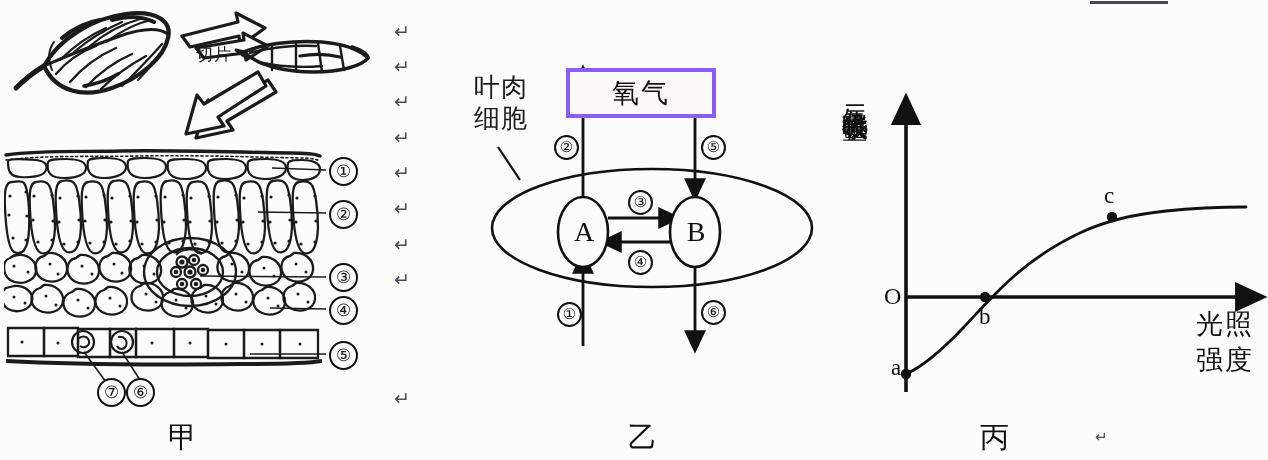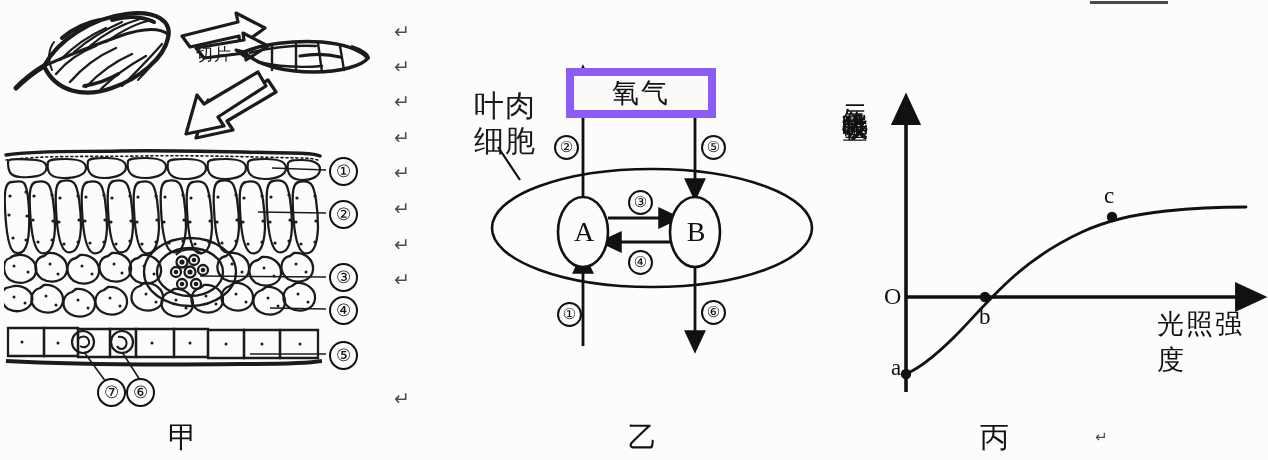--- a/index.html
+++ b/index.html
@@ -411,7 +411,7 @@
     <ellipse cx="255" cy="182" rx="25" ry="35" fill="#fdfcfd" stroke="#111" stroke-width="2.6"></ellipse>
   </svg>
 
-  <div class="abs cn" style="left:474px;top:88px;font-size:30px;line-height:1.18;letter-spacing:1px;">
+  <div class="abs cn" style="left:474px;top:72px;font-size:26px;line-height:1.18;letter-spacing:1px;">
     <div>叶肉</div>
     <div>细胞</div>
   </div>

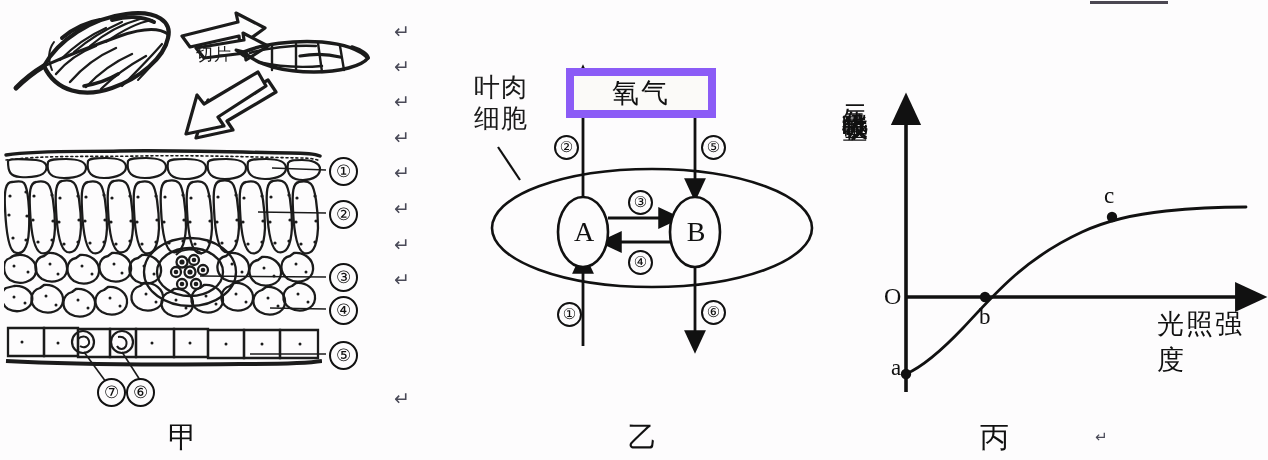--- a/index.html
+++ b/index.html
@@ -34,7 +34,7 @@
 
   
   .gasbox{
-    border:8px solid #8b5cf6;background:#fbfaf8;
+    border:4px solid #8b5cf6;background:#fbfaf8;
     display:flex;align-items:center;justify-content:center;
     font-size:27px;letter-spacing:2px;color:#111;box-sizing:border-box;
   }

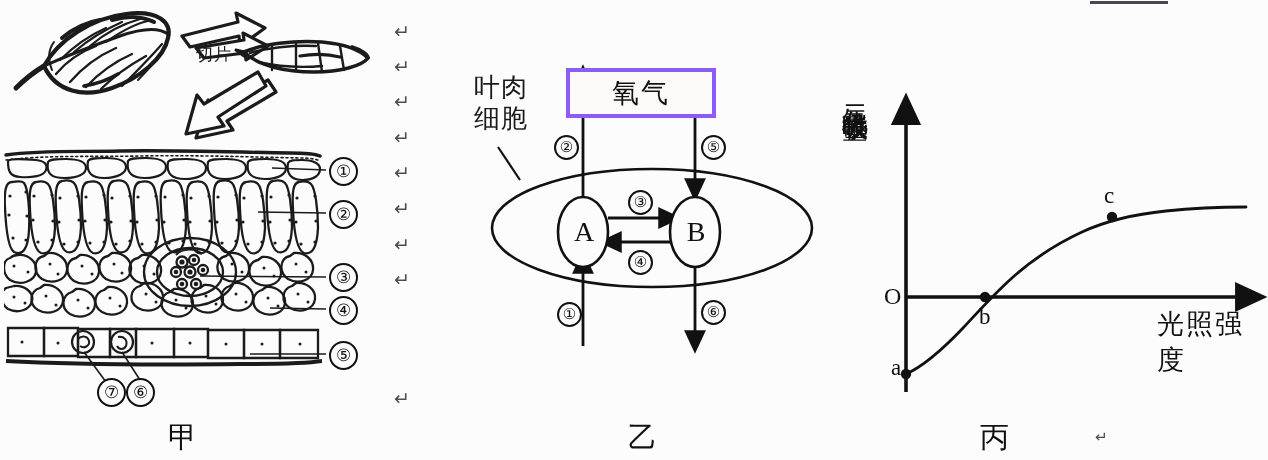--- a/index.html
+++ b/index.html
@@ -462,7 +462,7 @@
   <div class="abs cn ptlabel" style="left:979px;top:304px;">b</div>
   <div class="abs cn ptlabel" style="left:1104px;top:183px;">c</div>
 
-  <div class="abs cn axlabel" style="left:1157px;top:306px;">光照强度</div>
+  <div class="abs cn axlabel" style="left:1196px;top:306px;">光照强度</div>
 
   <div class="abs cn panel-label" style="left:975px;top:418px;width:40px;text-align:center;">丙</div>
 

